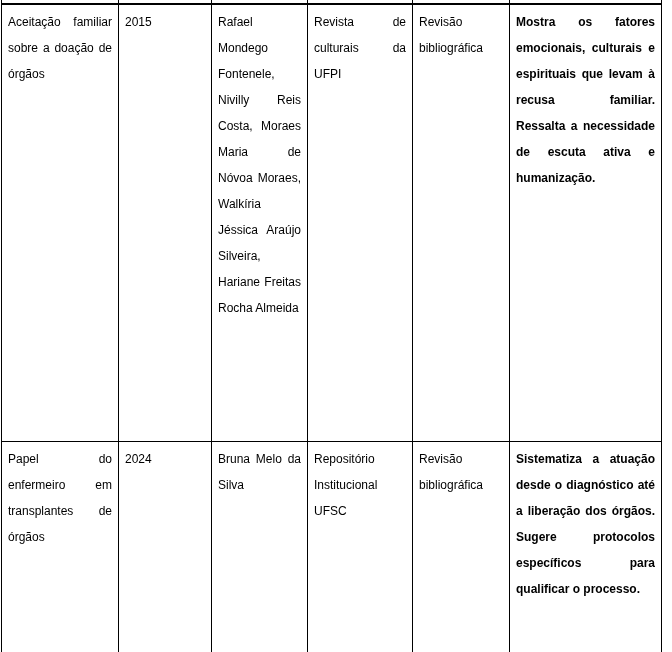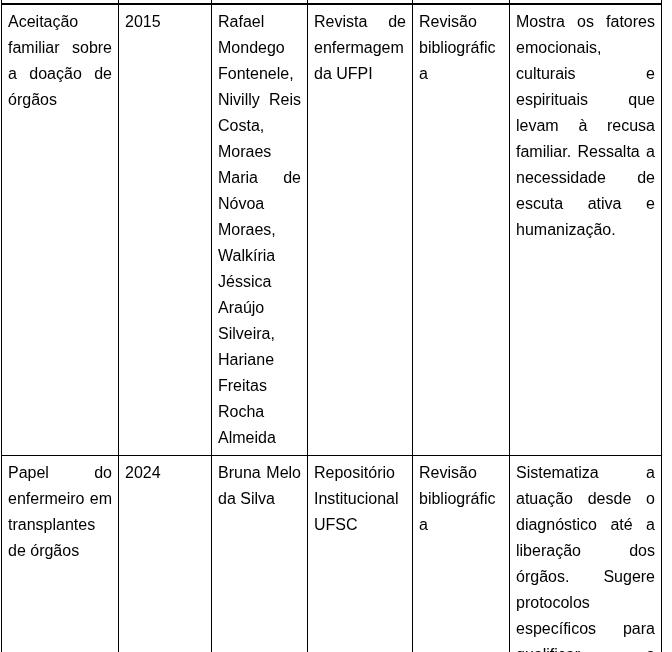--- a/index.html
+++ b/index.html
@@ -31,7 +31,7 @@
     border: 1px solid #000000;
     vertical-align: top;
     padding: 4px 6px;
-    font-size: 16px;
+    font-size: 12px;
     line-height: 26px;
     text-align: justify;
     word-wrap: break-word;

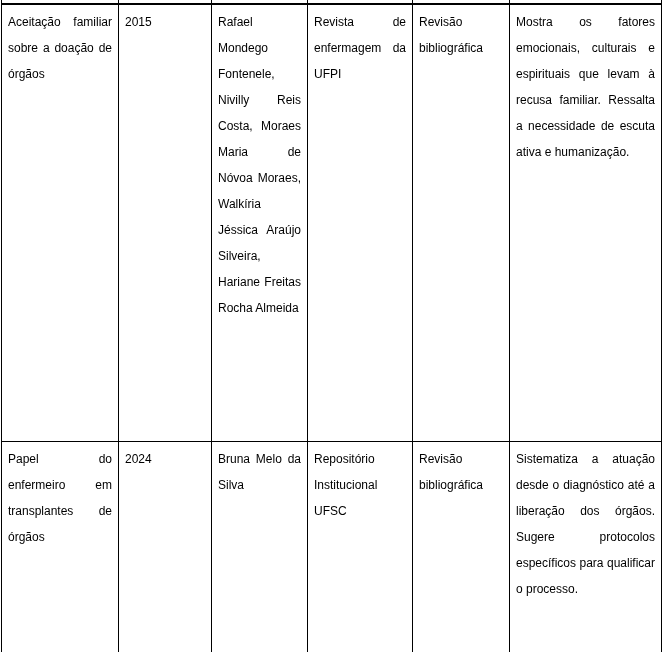--- a/index.html
+++ b/index.html
@@ -80,7 +80,7 @@
         <td class="cell-title">Aceitação familiar sobre a doação de órgãos</td>
         <td class="cell-year">2015</td>
         <td class="cell-authors">Rafael Mondego Fontenele, Nivilly Reis Costa, Moraes Maria de Nóvoa Moraes, Walkíria Jéssica Araújo Silveira, Hariane Freitas Rocha Almeida</td>
-        <td class="cell-source">Revista de enfermagem da UFPI</td>
+        <td class="cell-source">Revista de culturais da UFPI</td>
         <td class="cell-method">Revisão bibliográfica</td>
         <td class="cell-findings">Mostra os fatores emocionais, culturais e espirituais que levam à recusa familiar. Ressalta a necessidade de escuta ativa e humanização.</td>
       </tr>

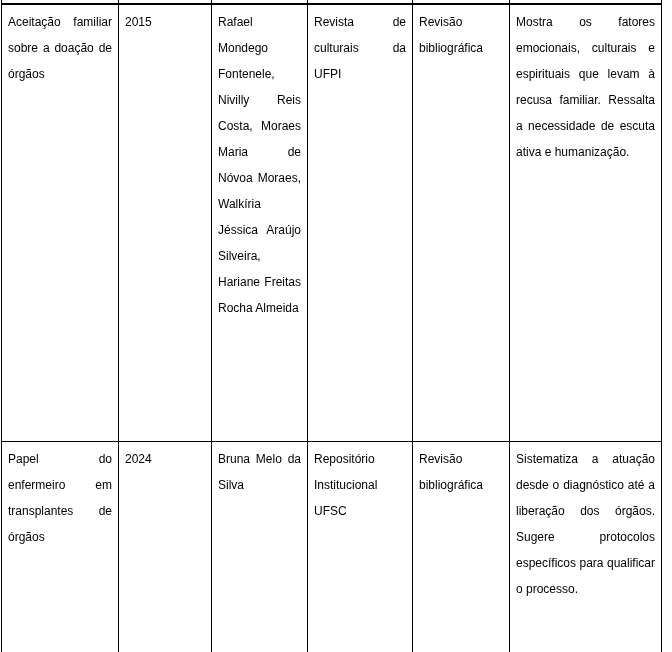--- a/index.html
+++ b/index.html
@@ -52,6 +52,7 @@
     font-size: 13px;
     line-height: 18.5px;
     padding-top: 6px;
+    font-weight: bold;
   }
 </style>
 </head>

